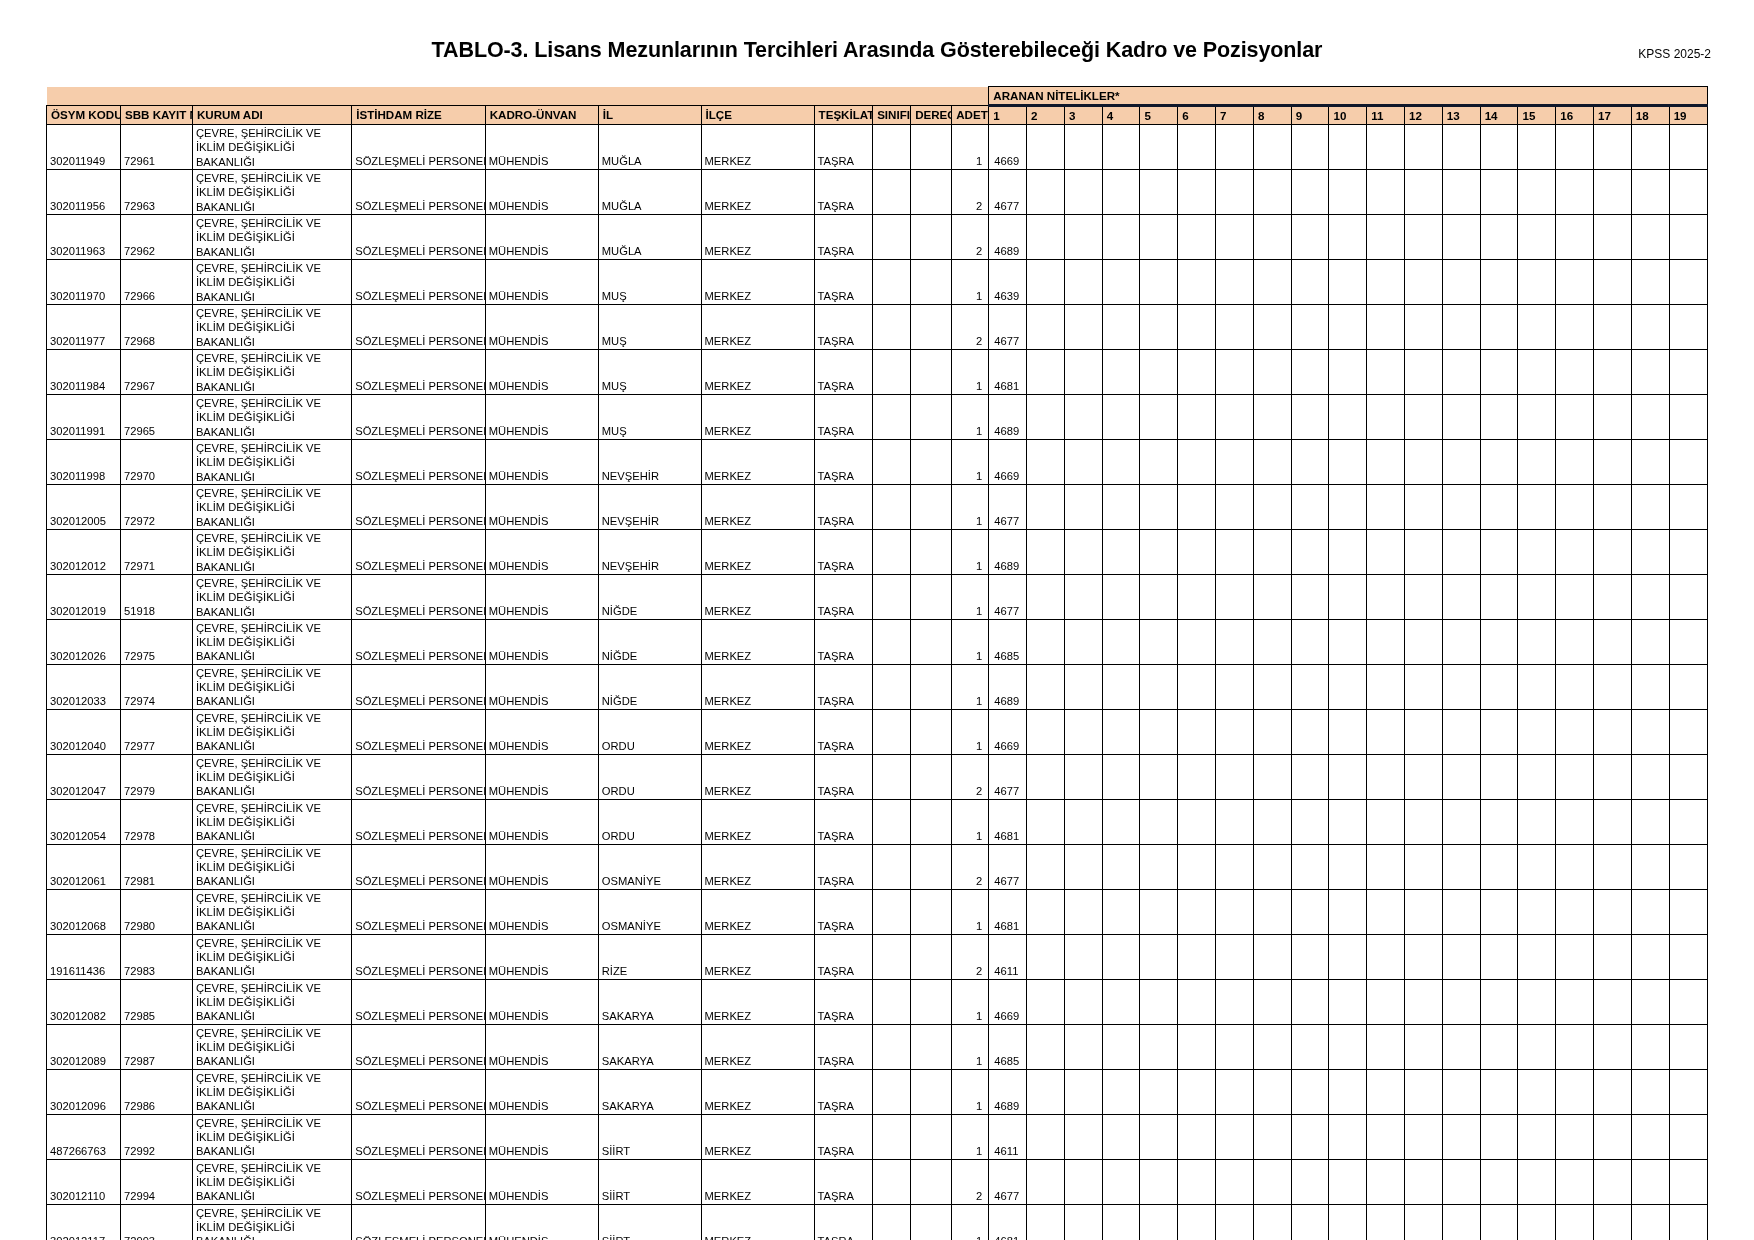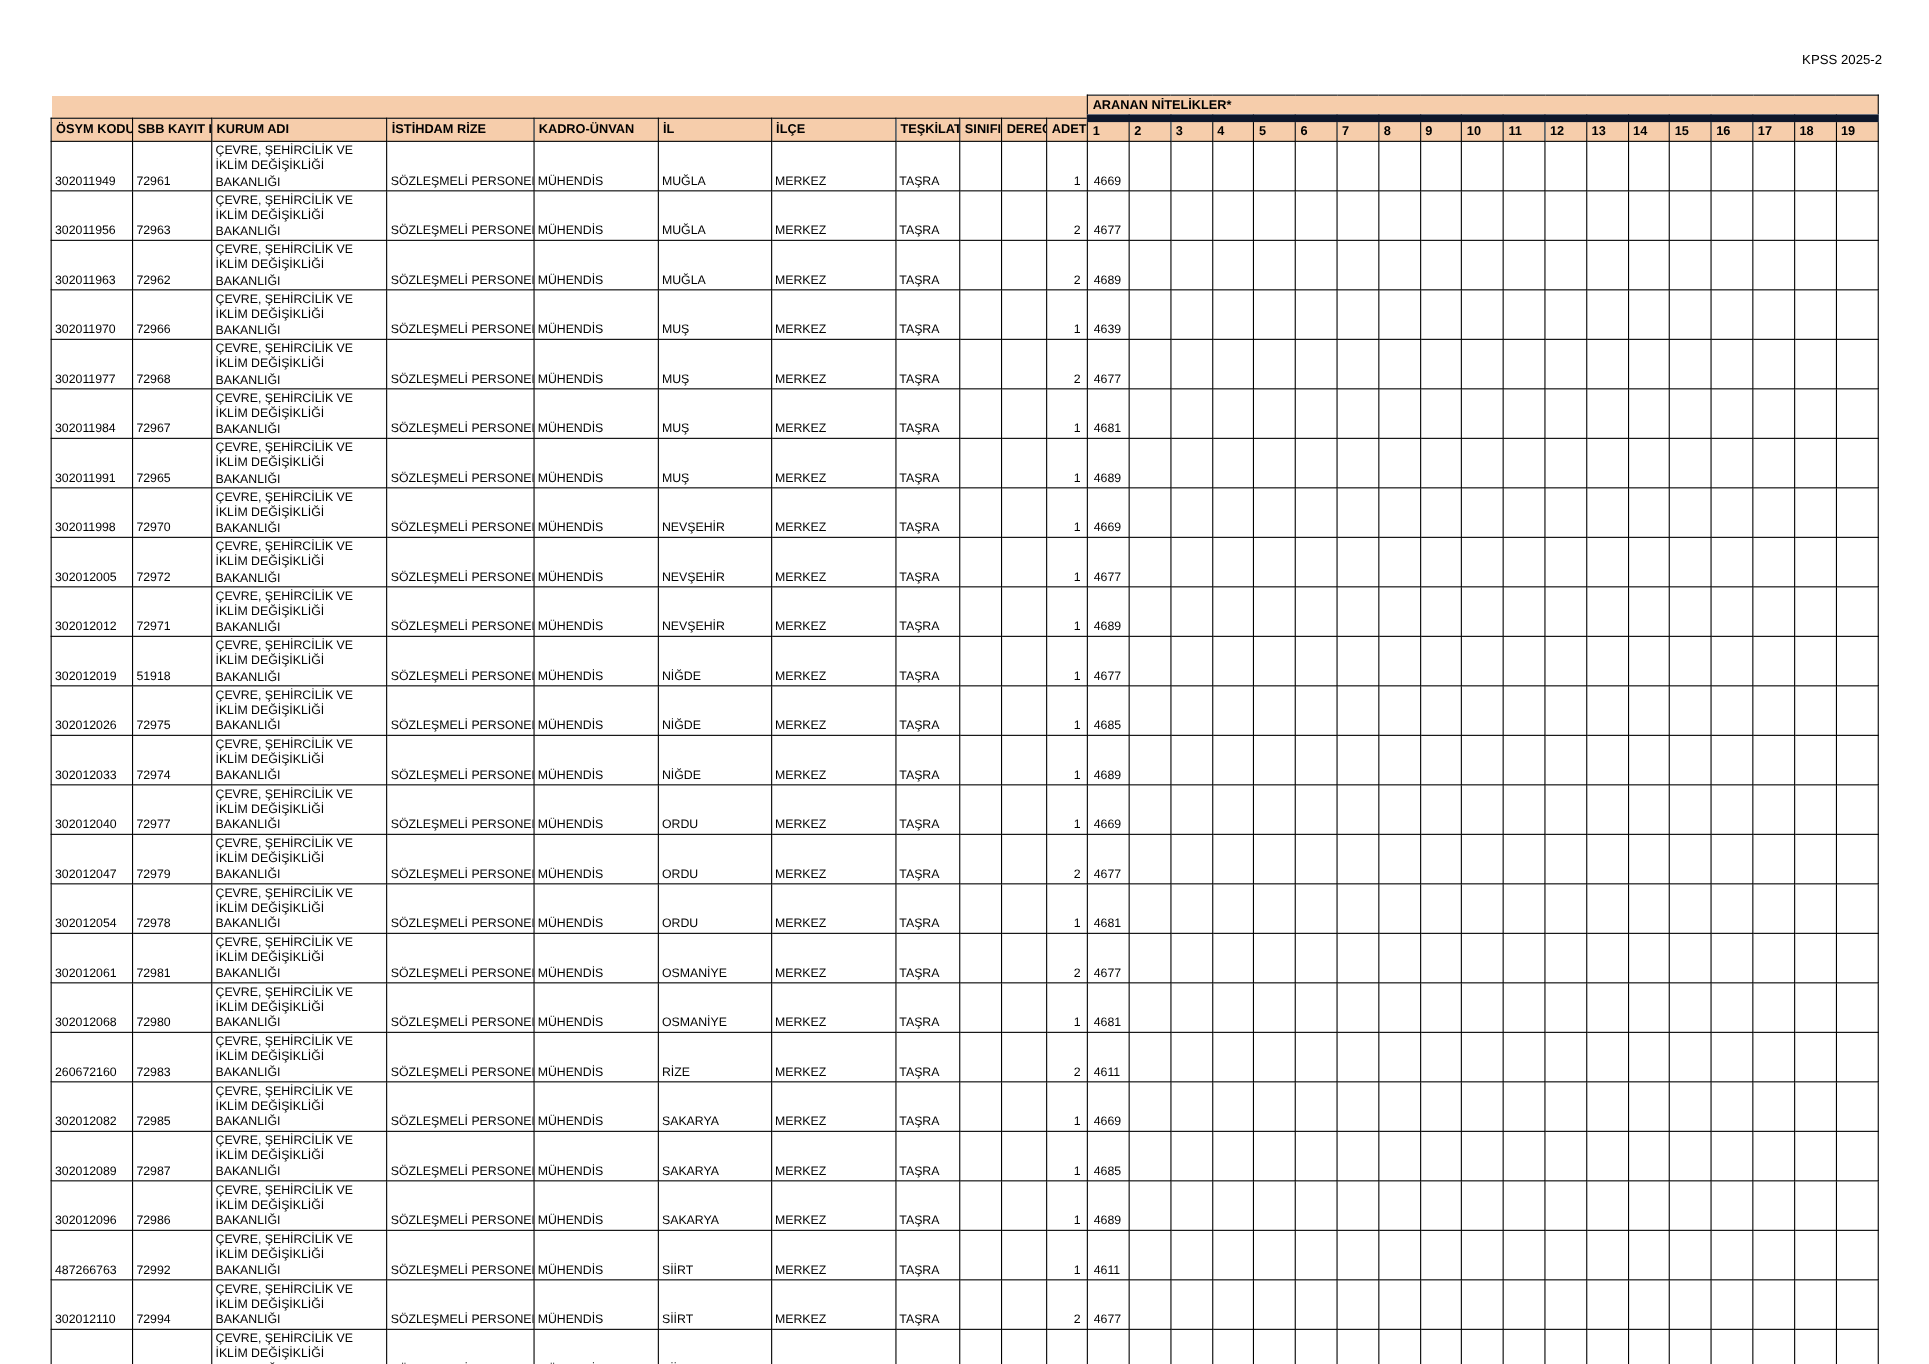--- a/index.html
+++ b/index.html
@@ -162,6 +162,7 @@
 <div class="page">
 
   <div class="doc-header">
+    <div class="doc-title">TABLO-3. Lisans Mezunlarının Tercihleri Arasında Gösterebileceği Kadro ve Pozisyonlar</div>
     <div class="exam-code">KPSS 2025-2</div>
   </div>
 

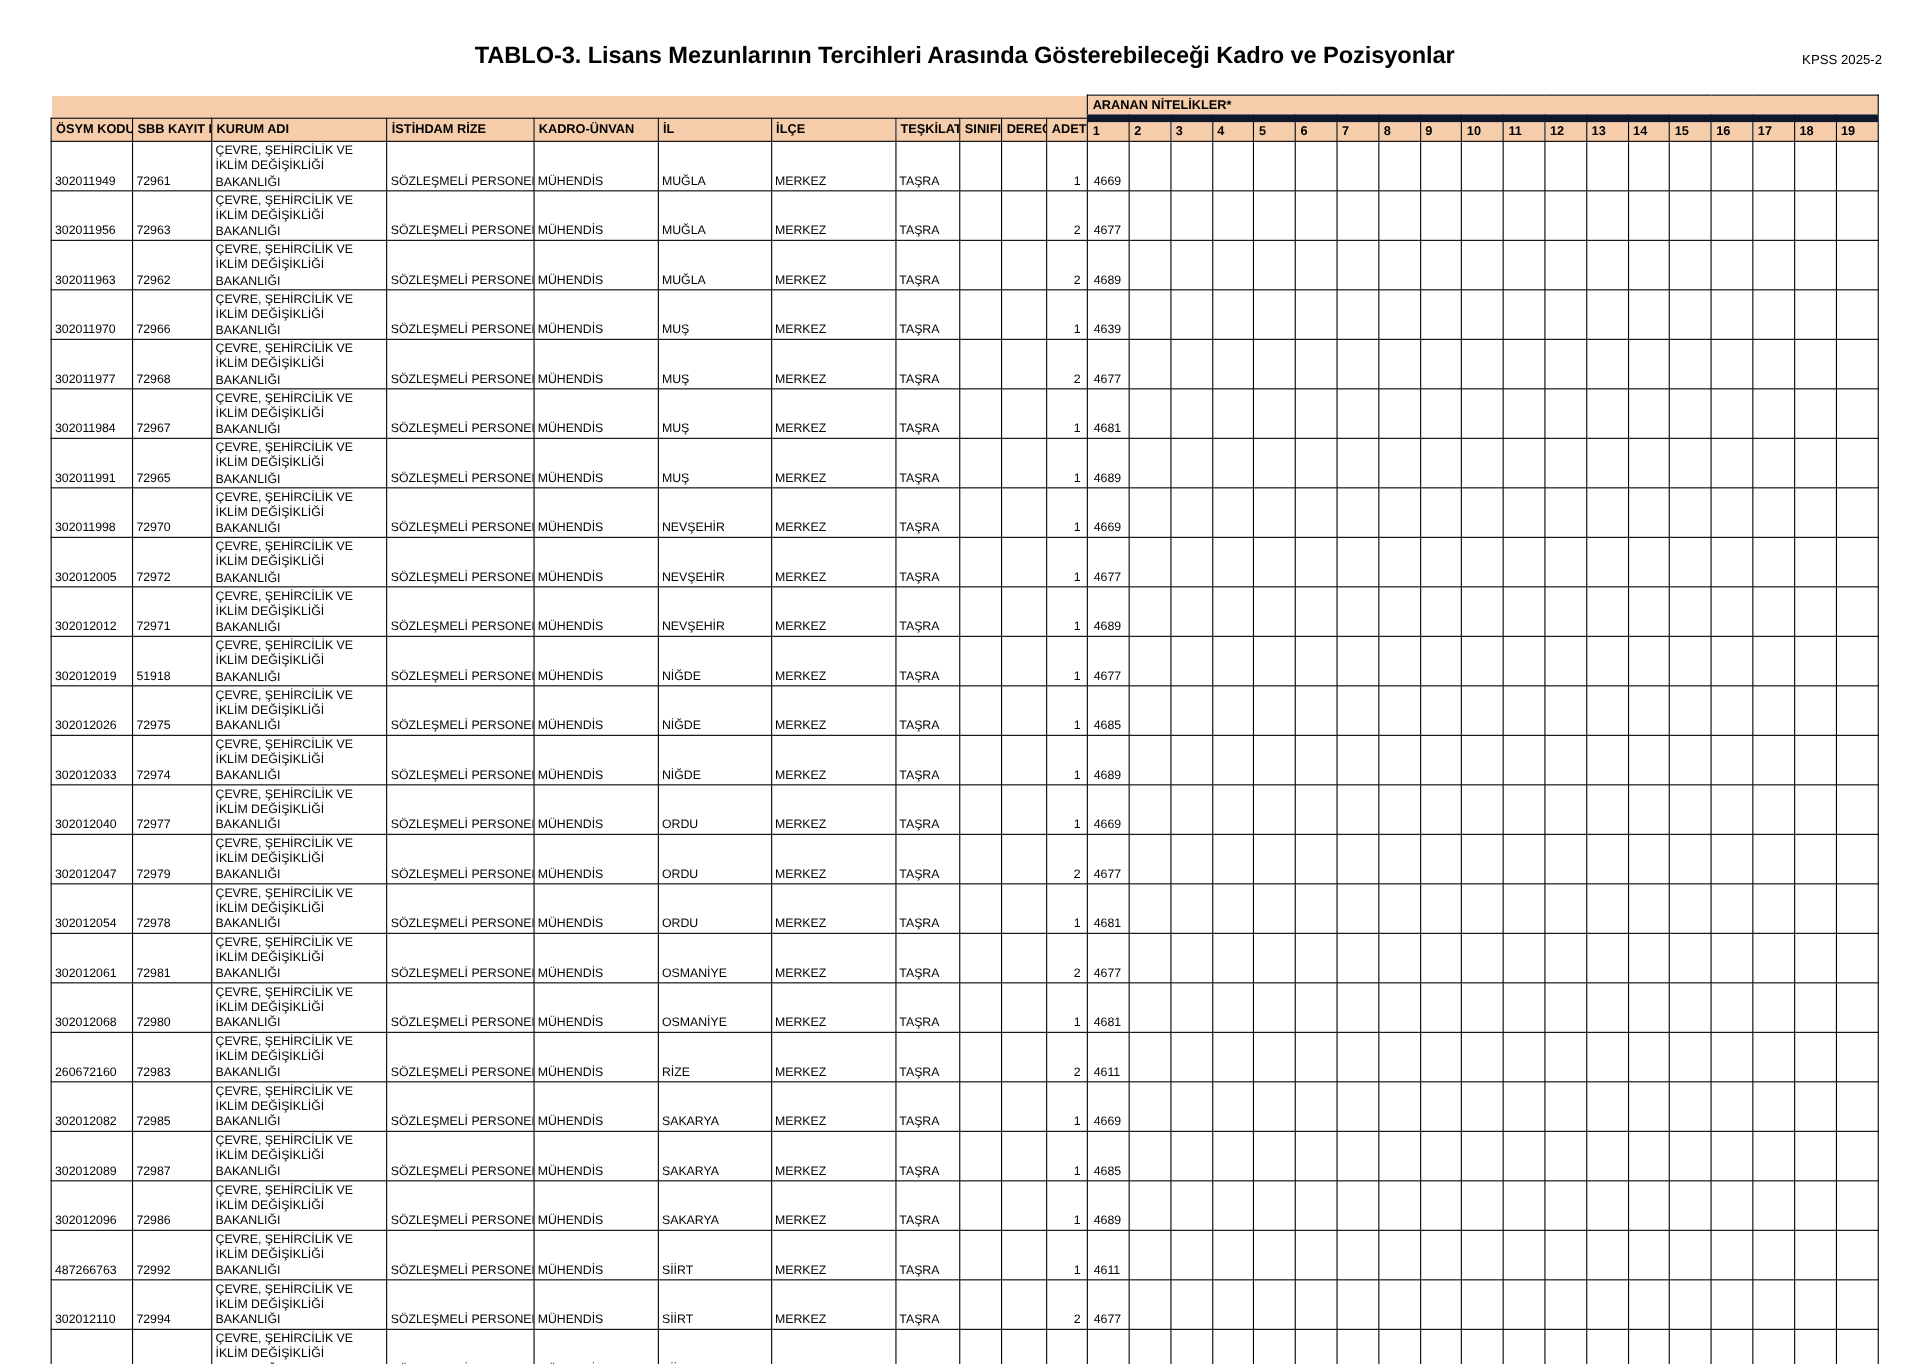--- a/index.html
+++ b/index.html
@@ -82,7 +82,7 @@
   }
   thead th.nit-group {
     text-align: center;
-    border-bottom: 7px solid #0f172a;
+    border-bottom: 3px solid #0f172a;
   }
   thead th.nitnum {
     text-align: center;

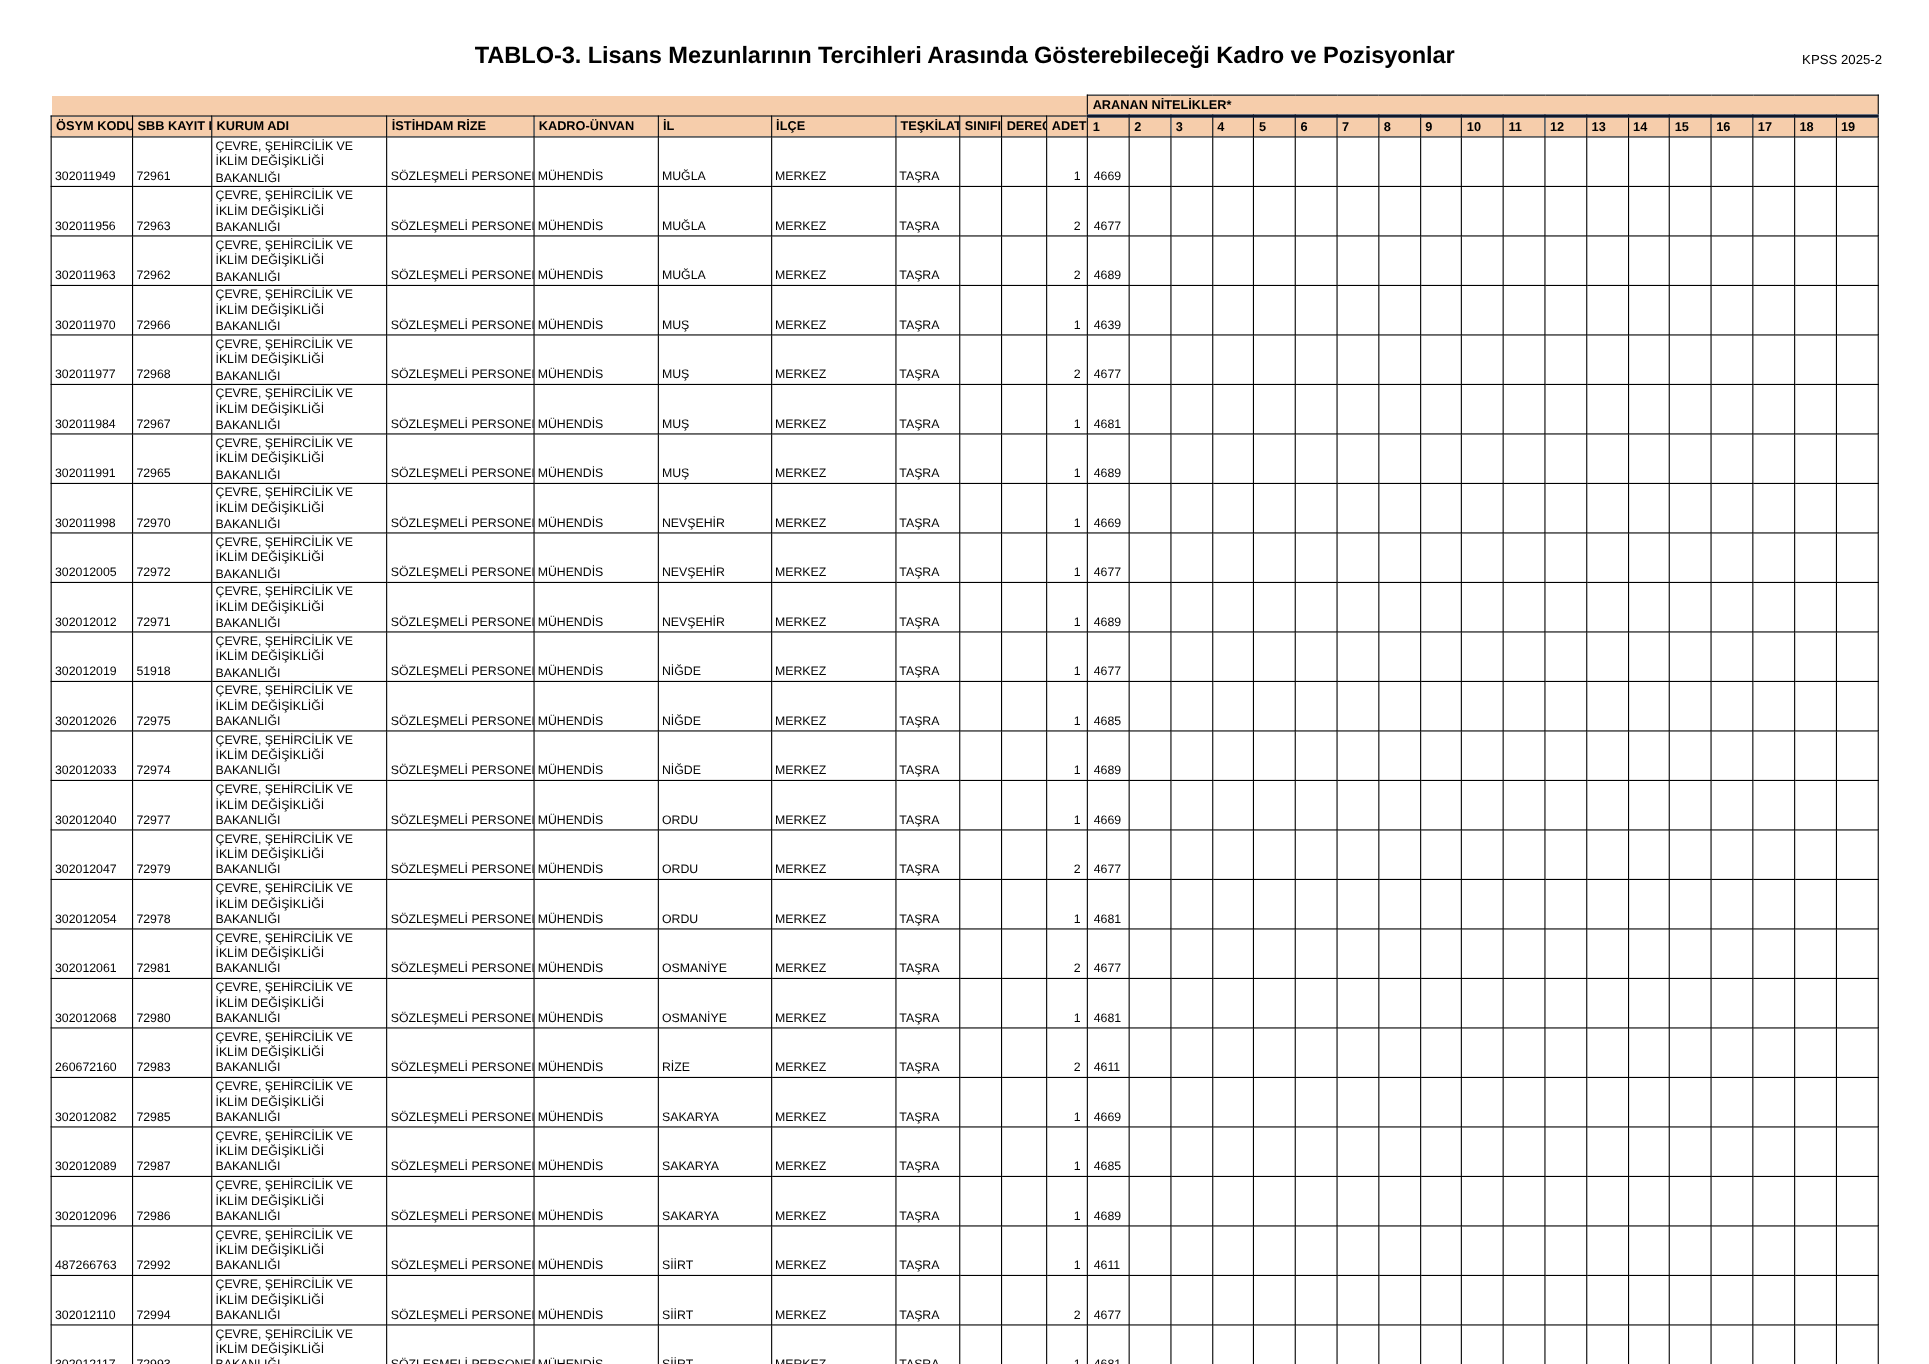--- a/index.html
+++ b/index.html
@@ -816,7 +816,7 @@
             <td class="nit-empty"></td>
           </tr>
           <tr>
-            <td>260672160</td>
+            <td>191611436</td>
             <td>72983</td>
             <td class="wrap2">ÇEVRE, ŞEHİRCİLİK VE İKLİM DEĞİŞİKLİĞİ BAKANLIĞI</td>
             <td>SÖZLEŞMELİ PERSONEL</td>

